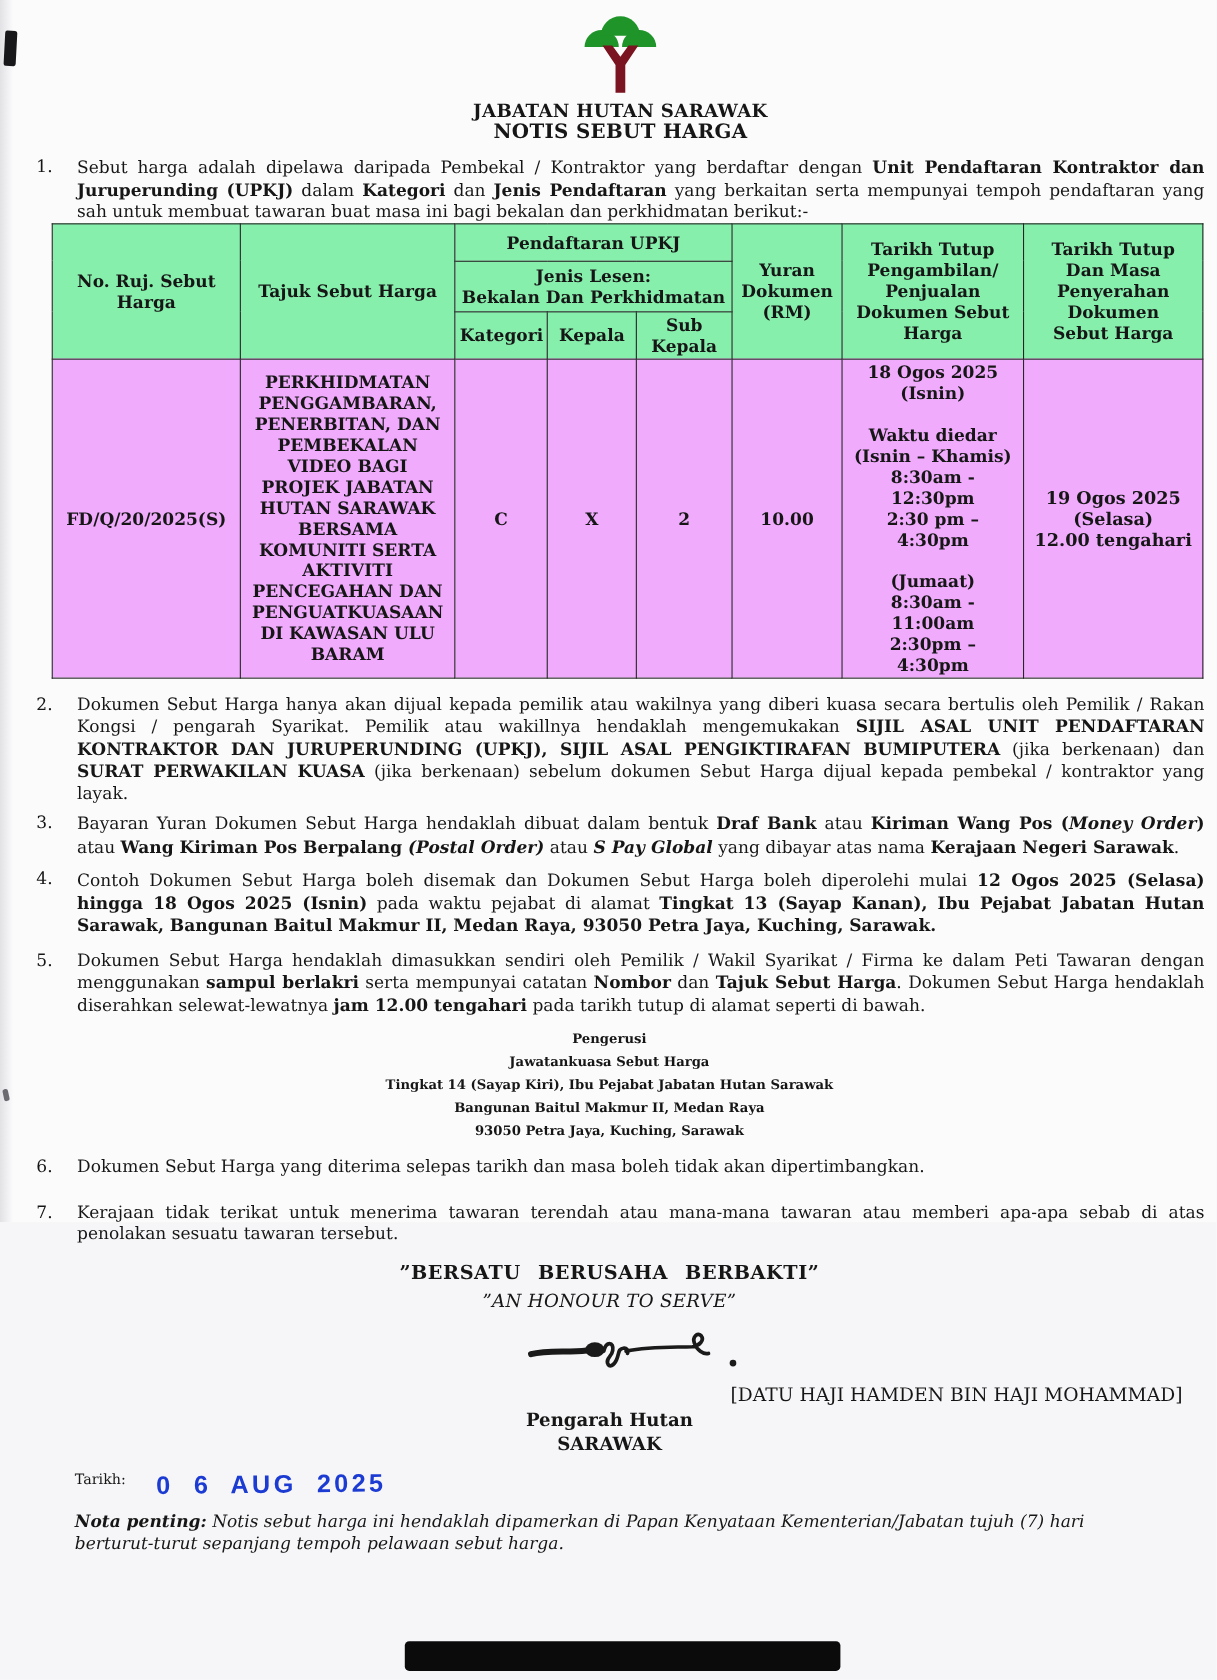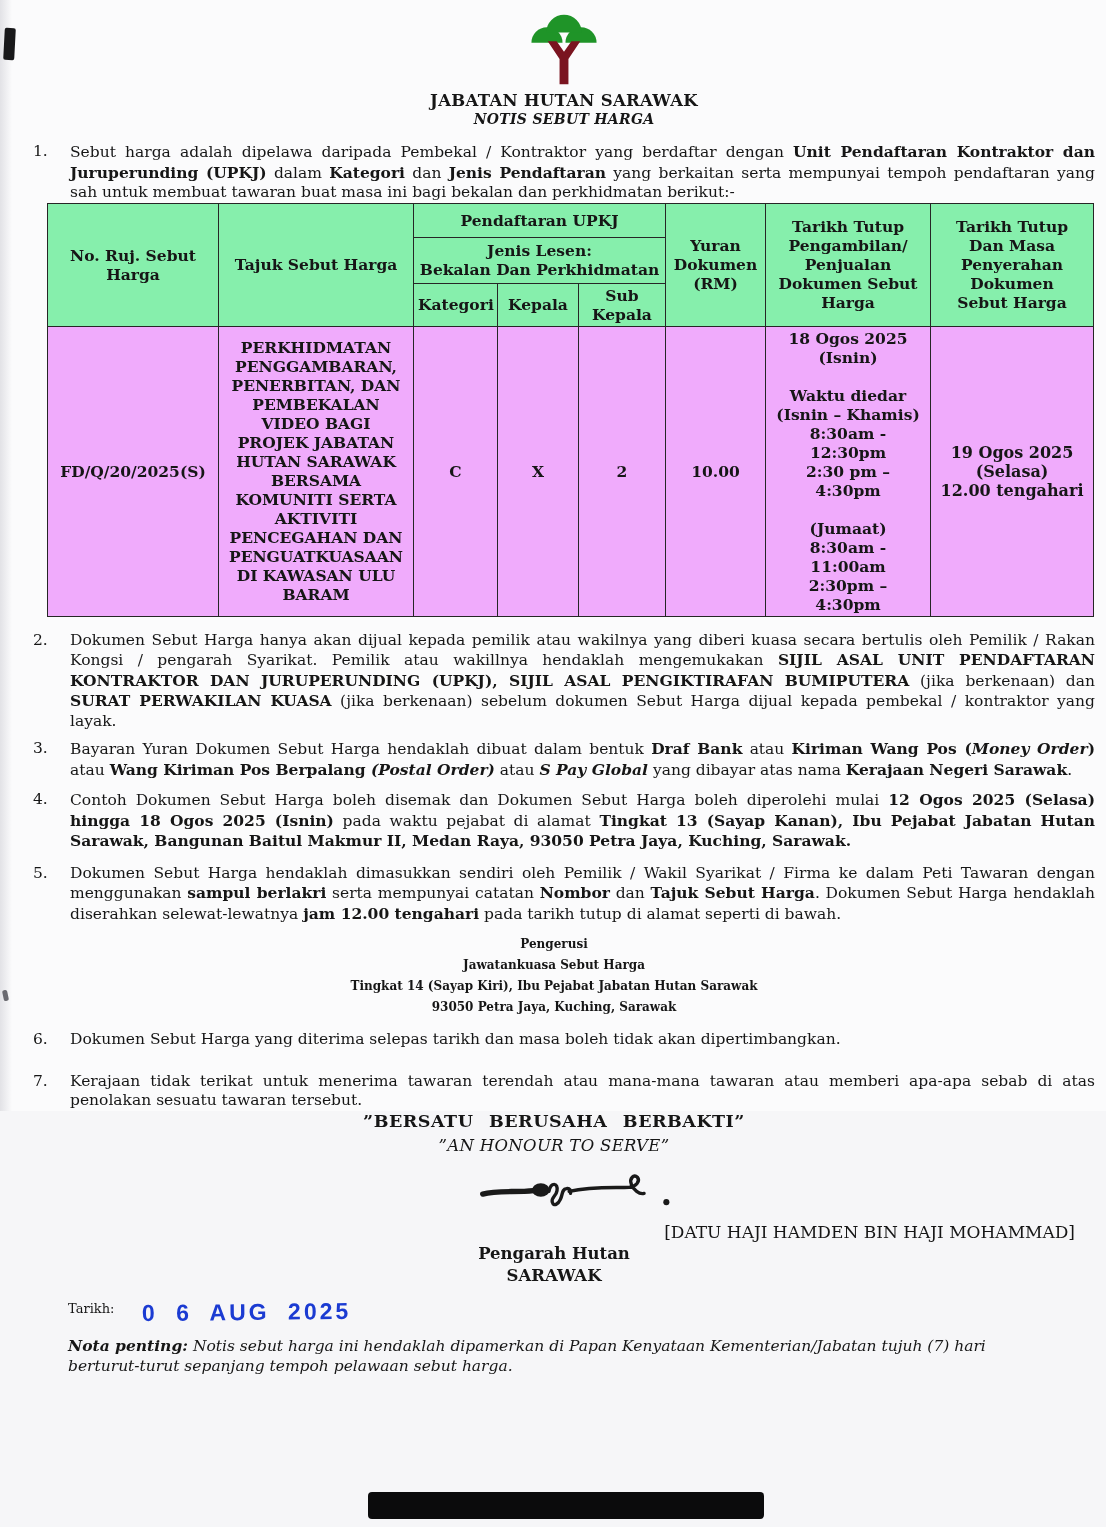--- a/index.html
+++ b/index.html
@@ -34,7 +34,7 @@
   header{ text-align:center; padding-top:8px; }
   .logo{ display:block;margin:0 auto; }
   .title1{ font-weight:bold;font-size:16.5px;line-height:19px;margin-top:3px;letter-spacing:.3px; }
-  .title2{ font-weight:bold;font-size:14px;line-height:19px;letter-spacing:.3px;font-style:italic; }
+  .title2{ font-weight:bold;font-size:18px;line-height:19px;letter-spacing:.3px; }
 
   .para{ display:flex;margin-top:12px; }
   .num{ width:37px;flex:0 0 37px;font-size:15.5px;line-height:19.5px; }

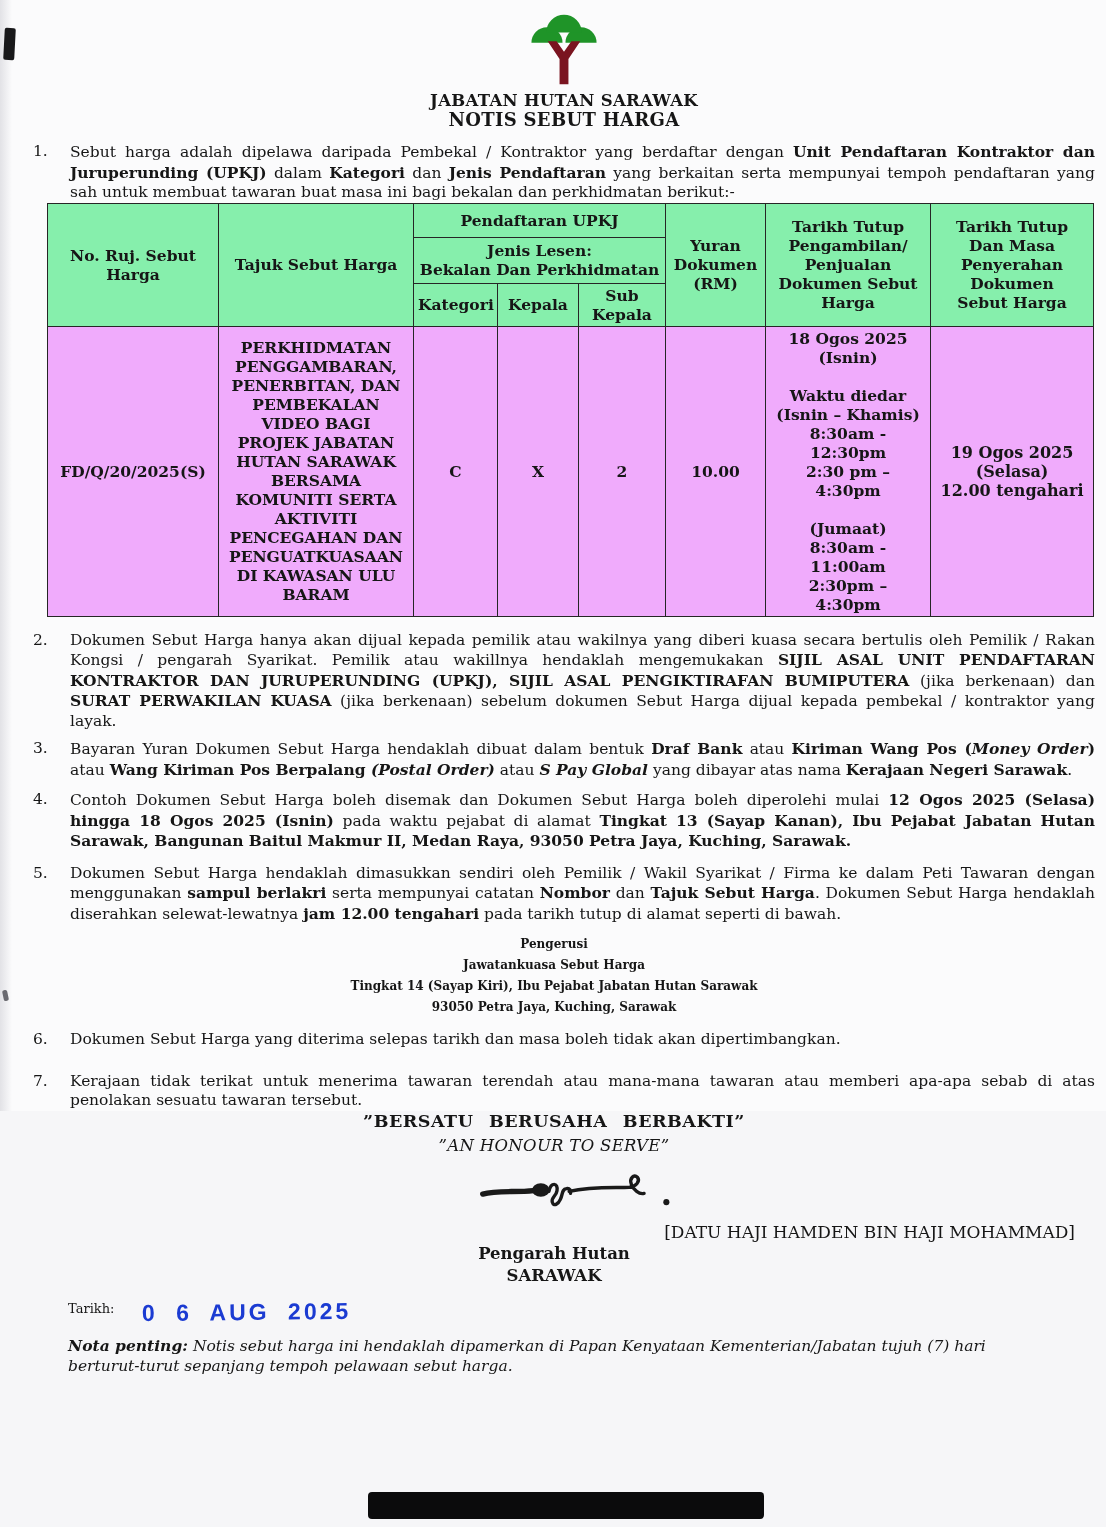--- a/index.html
+++ b/index.html
@@ -220,6 +220,7 @@
     <div>Pengerusi</div>
     <div>Jawatankuasa Sebut Harga</div>
     <div>Tingkat 14 (Sayap Kiri), Ibu Pejabat Jabatan Hutan Sarawak</div>
+    <div>Bangunan Baitul Makmur II, Medan Raya</div>
     <div>93050 Petra Jaya, Kuching, Sarawak</div>
   </div>
 

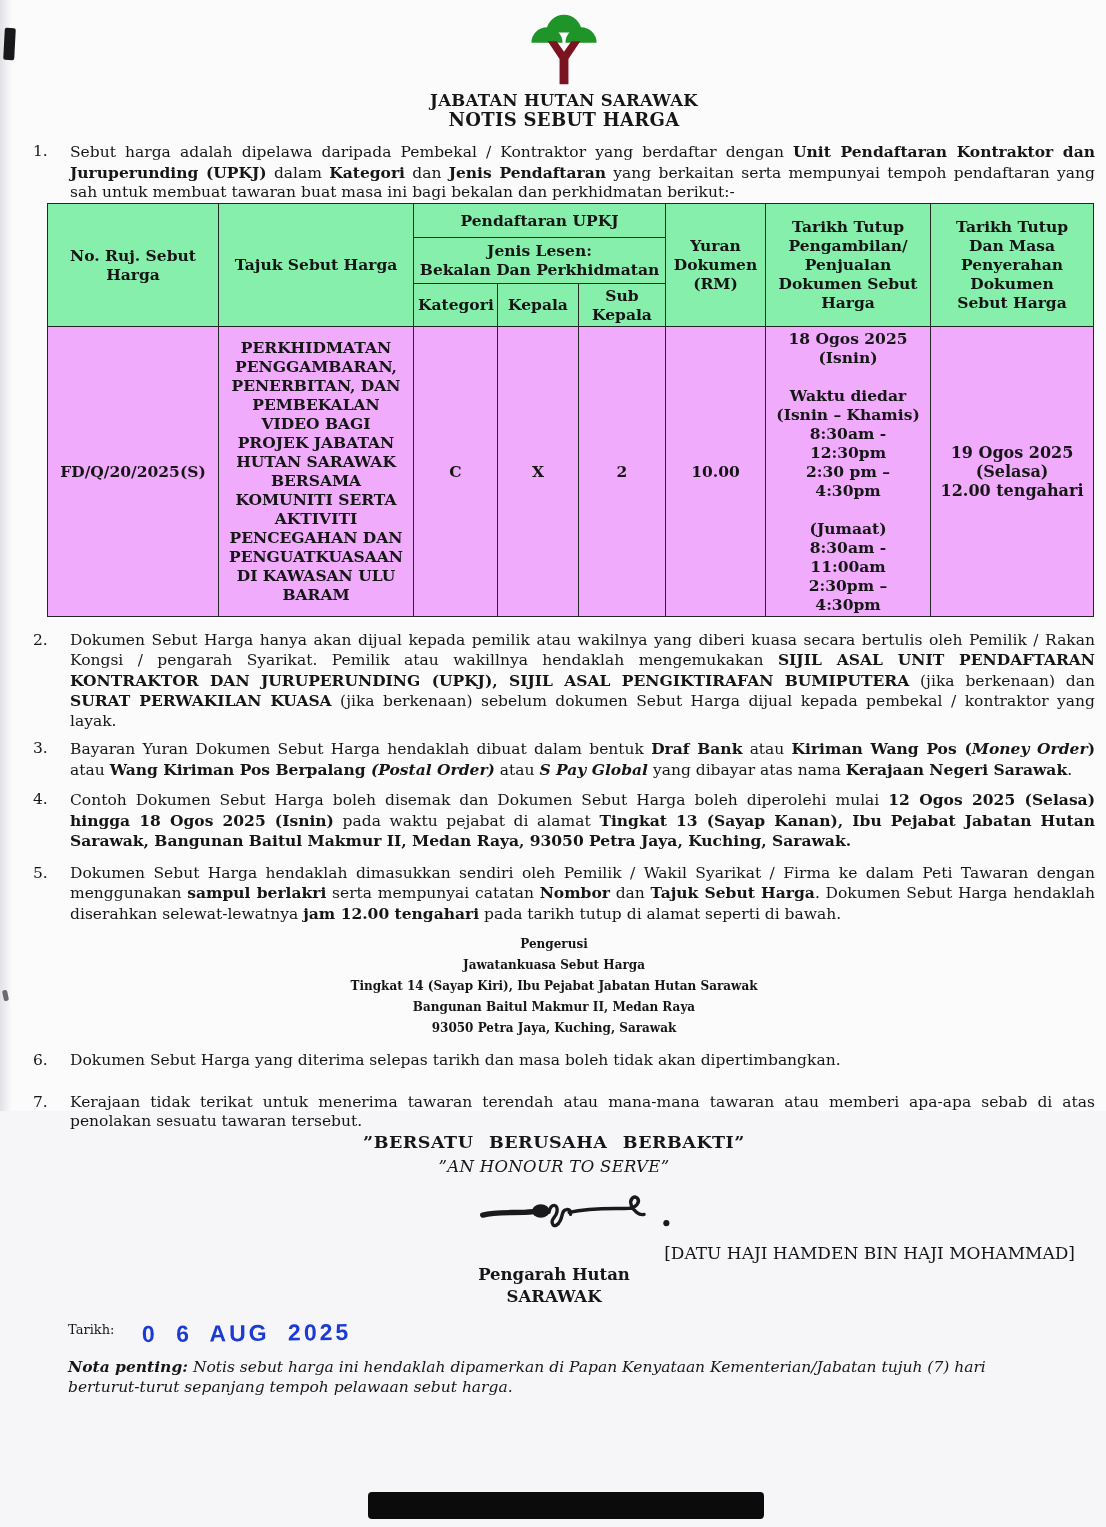--- a/index.html
+++ b/index.html
@@ -71,7 +71,7 @@
 
   .address{ text-align:center;font-weight:bold;font-size:12px;line-height:21px;margin-top:10px;margin-right:20px; }
 
-  .motto1{ text-align:center;font-weight:bold;font-size:17.5px;margin-right:20px;word-spacing:9px;letter-spacing:.5px; }
+  .motto1{ text-align:center;font-weight:bold;font-size:17.5px;margin-top:16px;margin-right:20px;word-spacing:9px;letter-spacing:.5px; }
   .motto2{ text-align:center;font-weight:normal;font-style:italic;font-size:16.5px;margin-top:5px;margin-right:20px;letter-spacing:.3px; }
 
   .sigwrap{ text-align:center;margin-top:8px;margin-right:-40px; }

